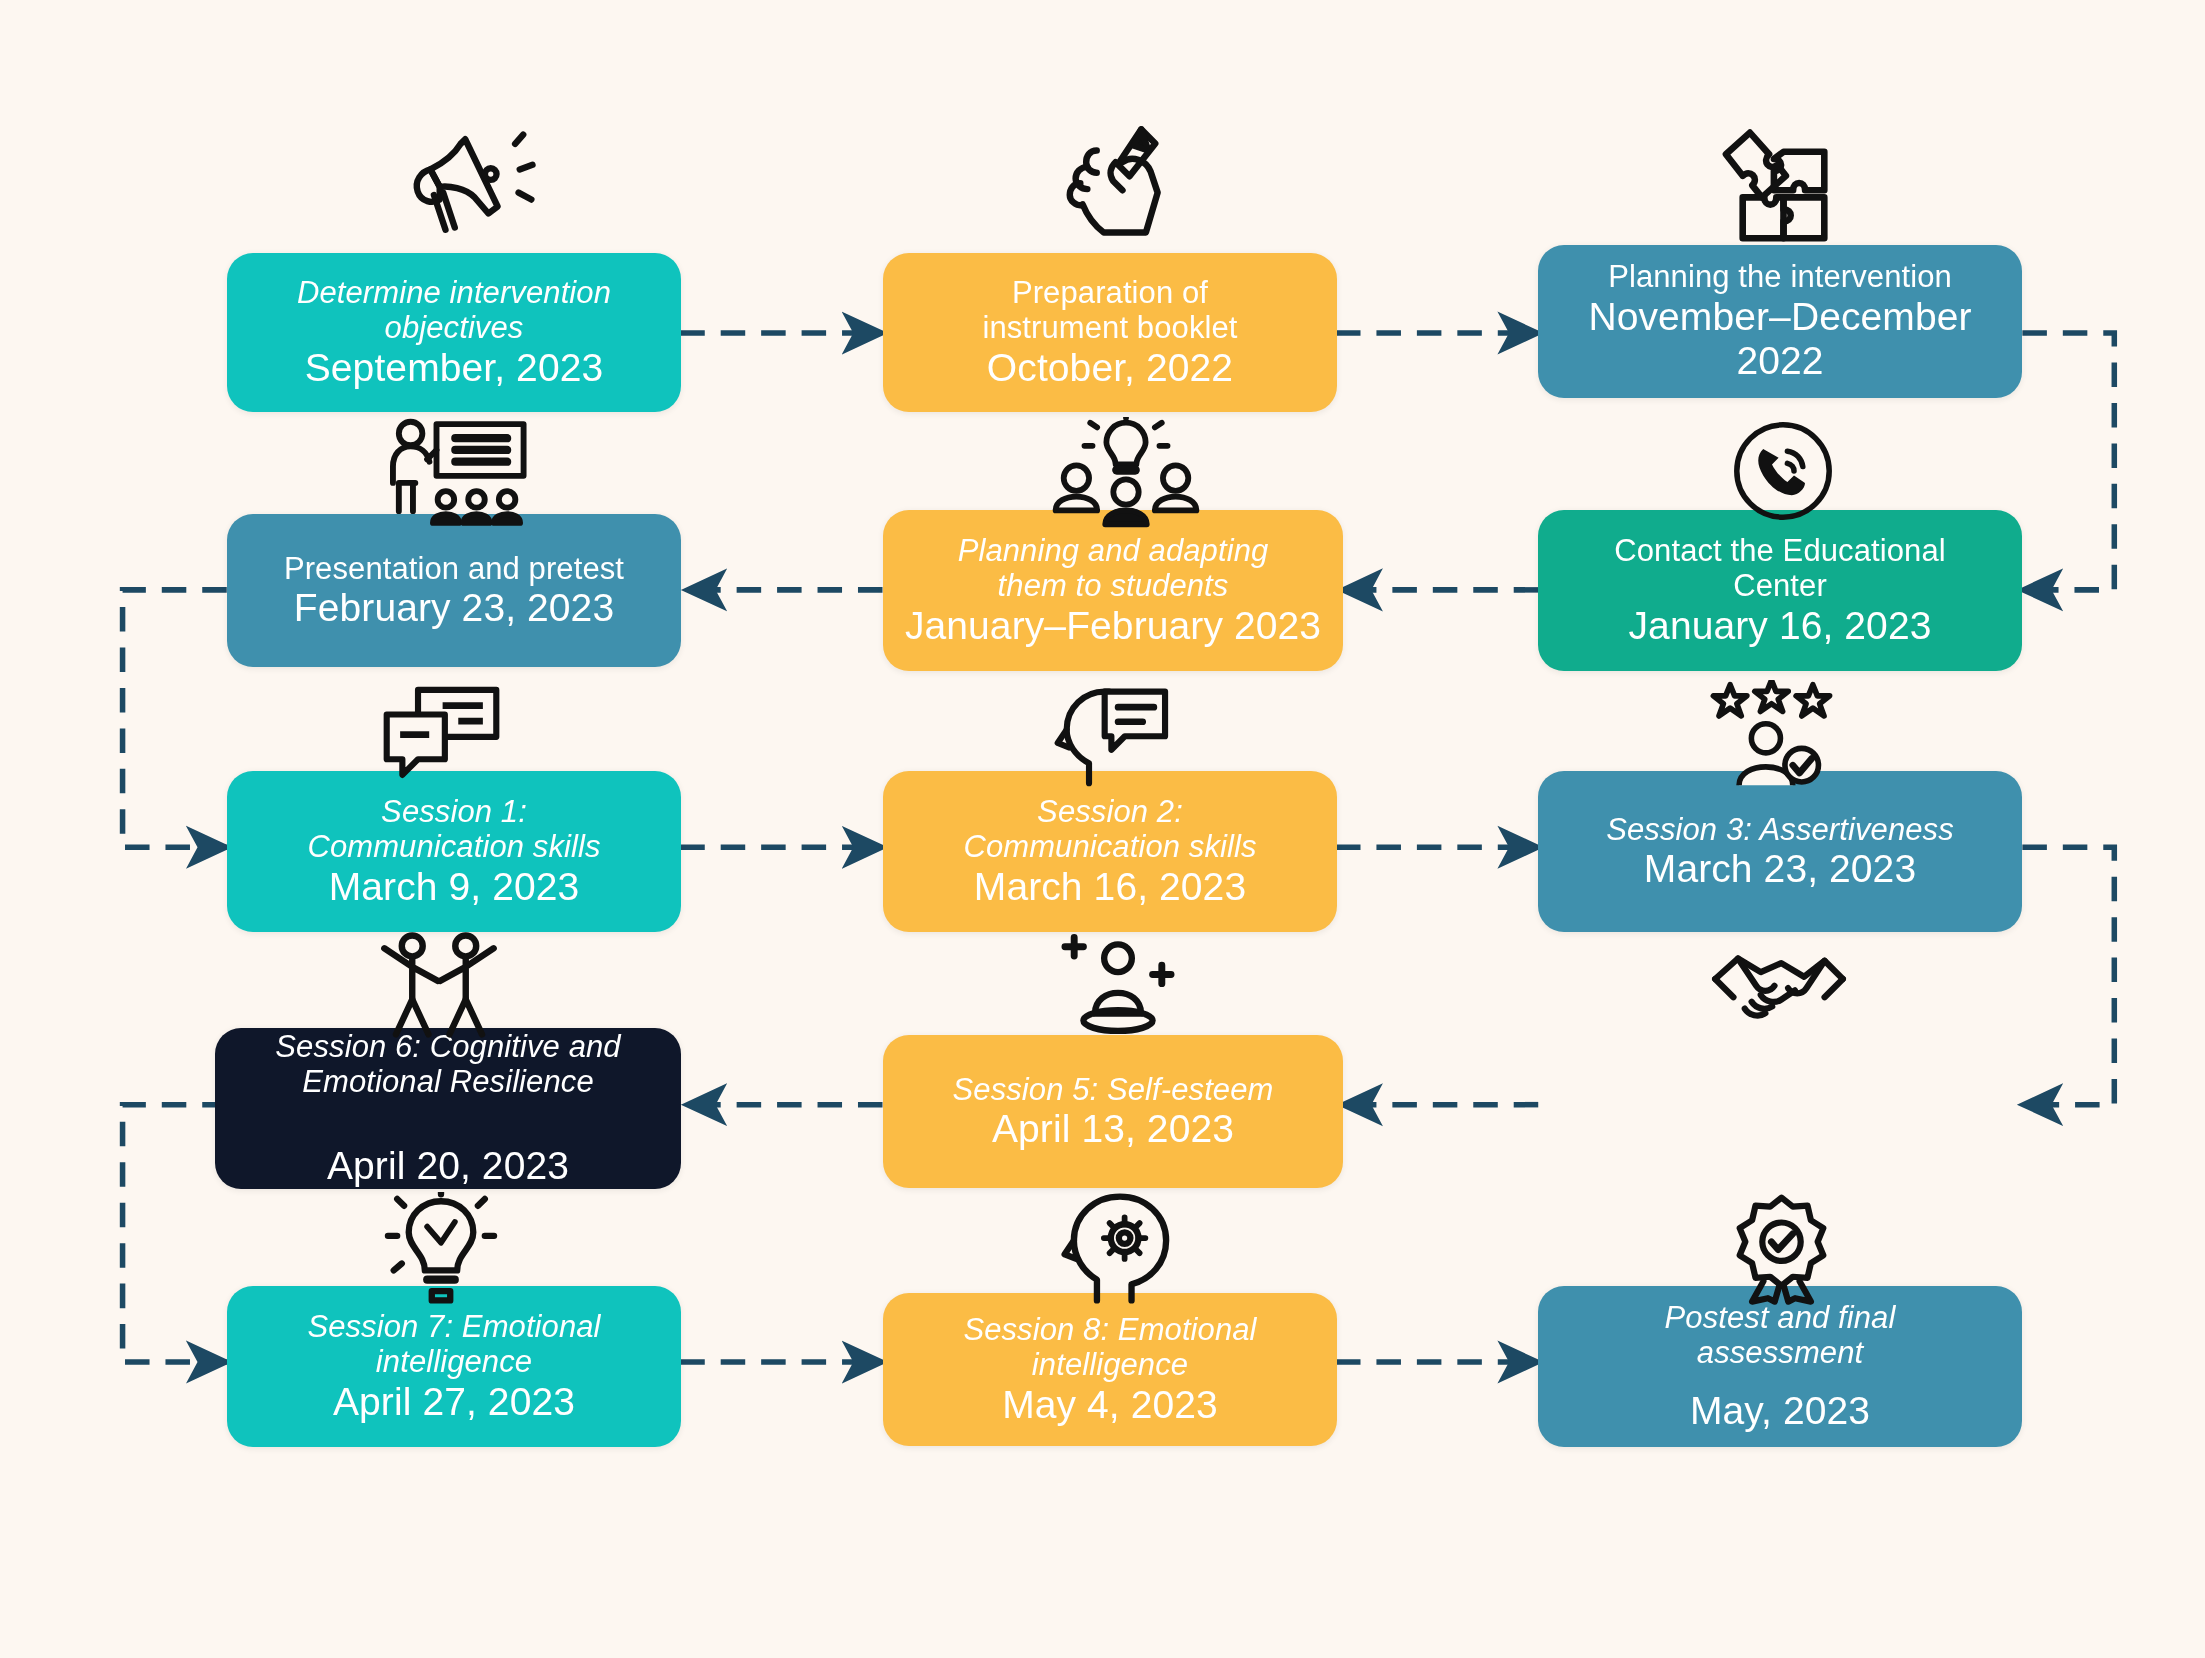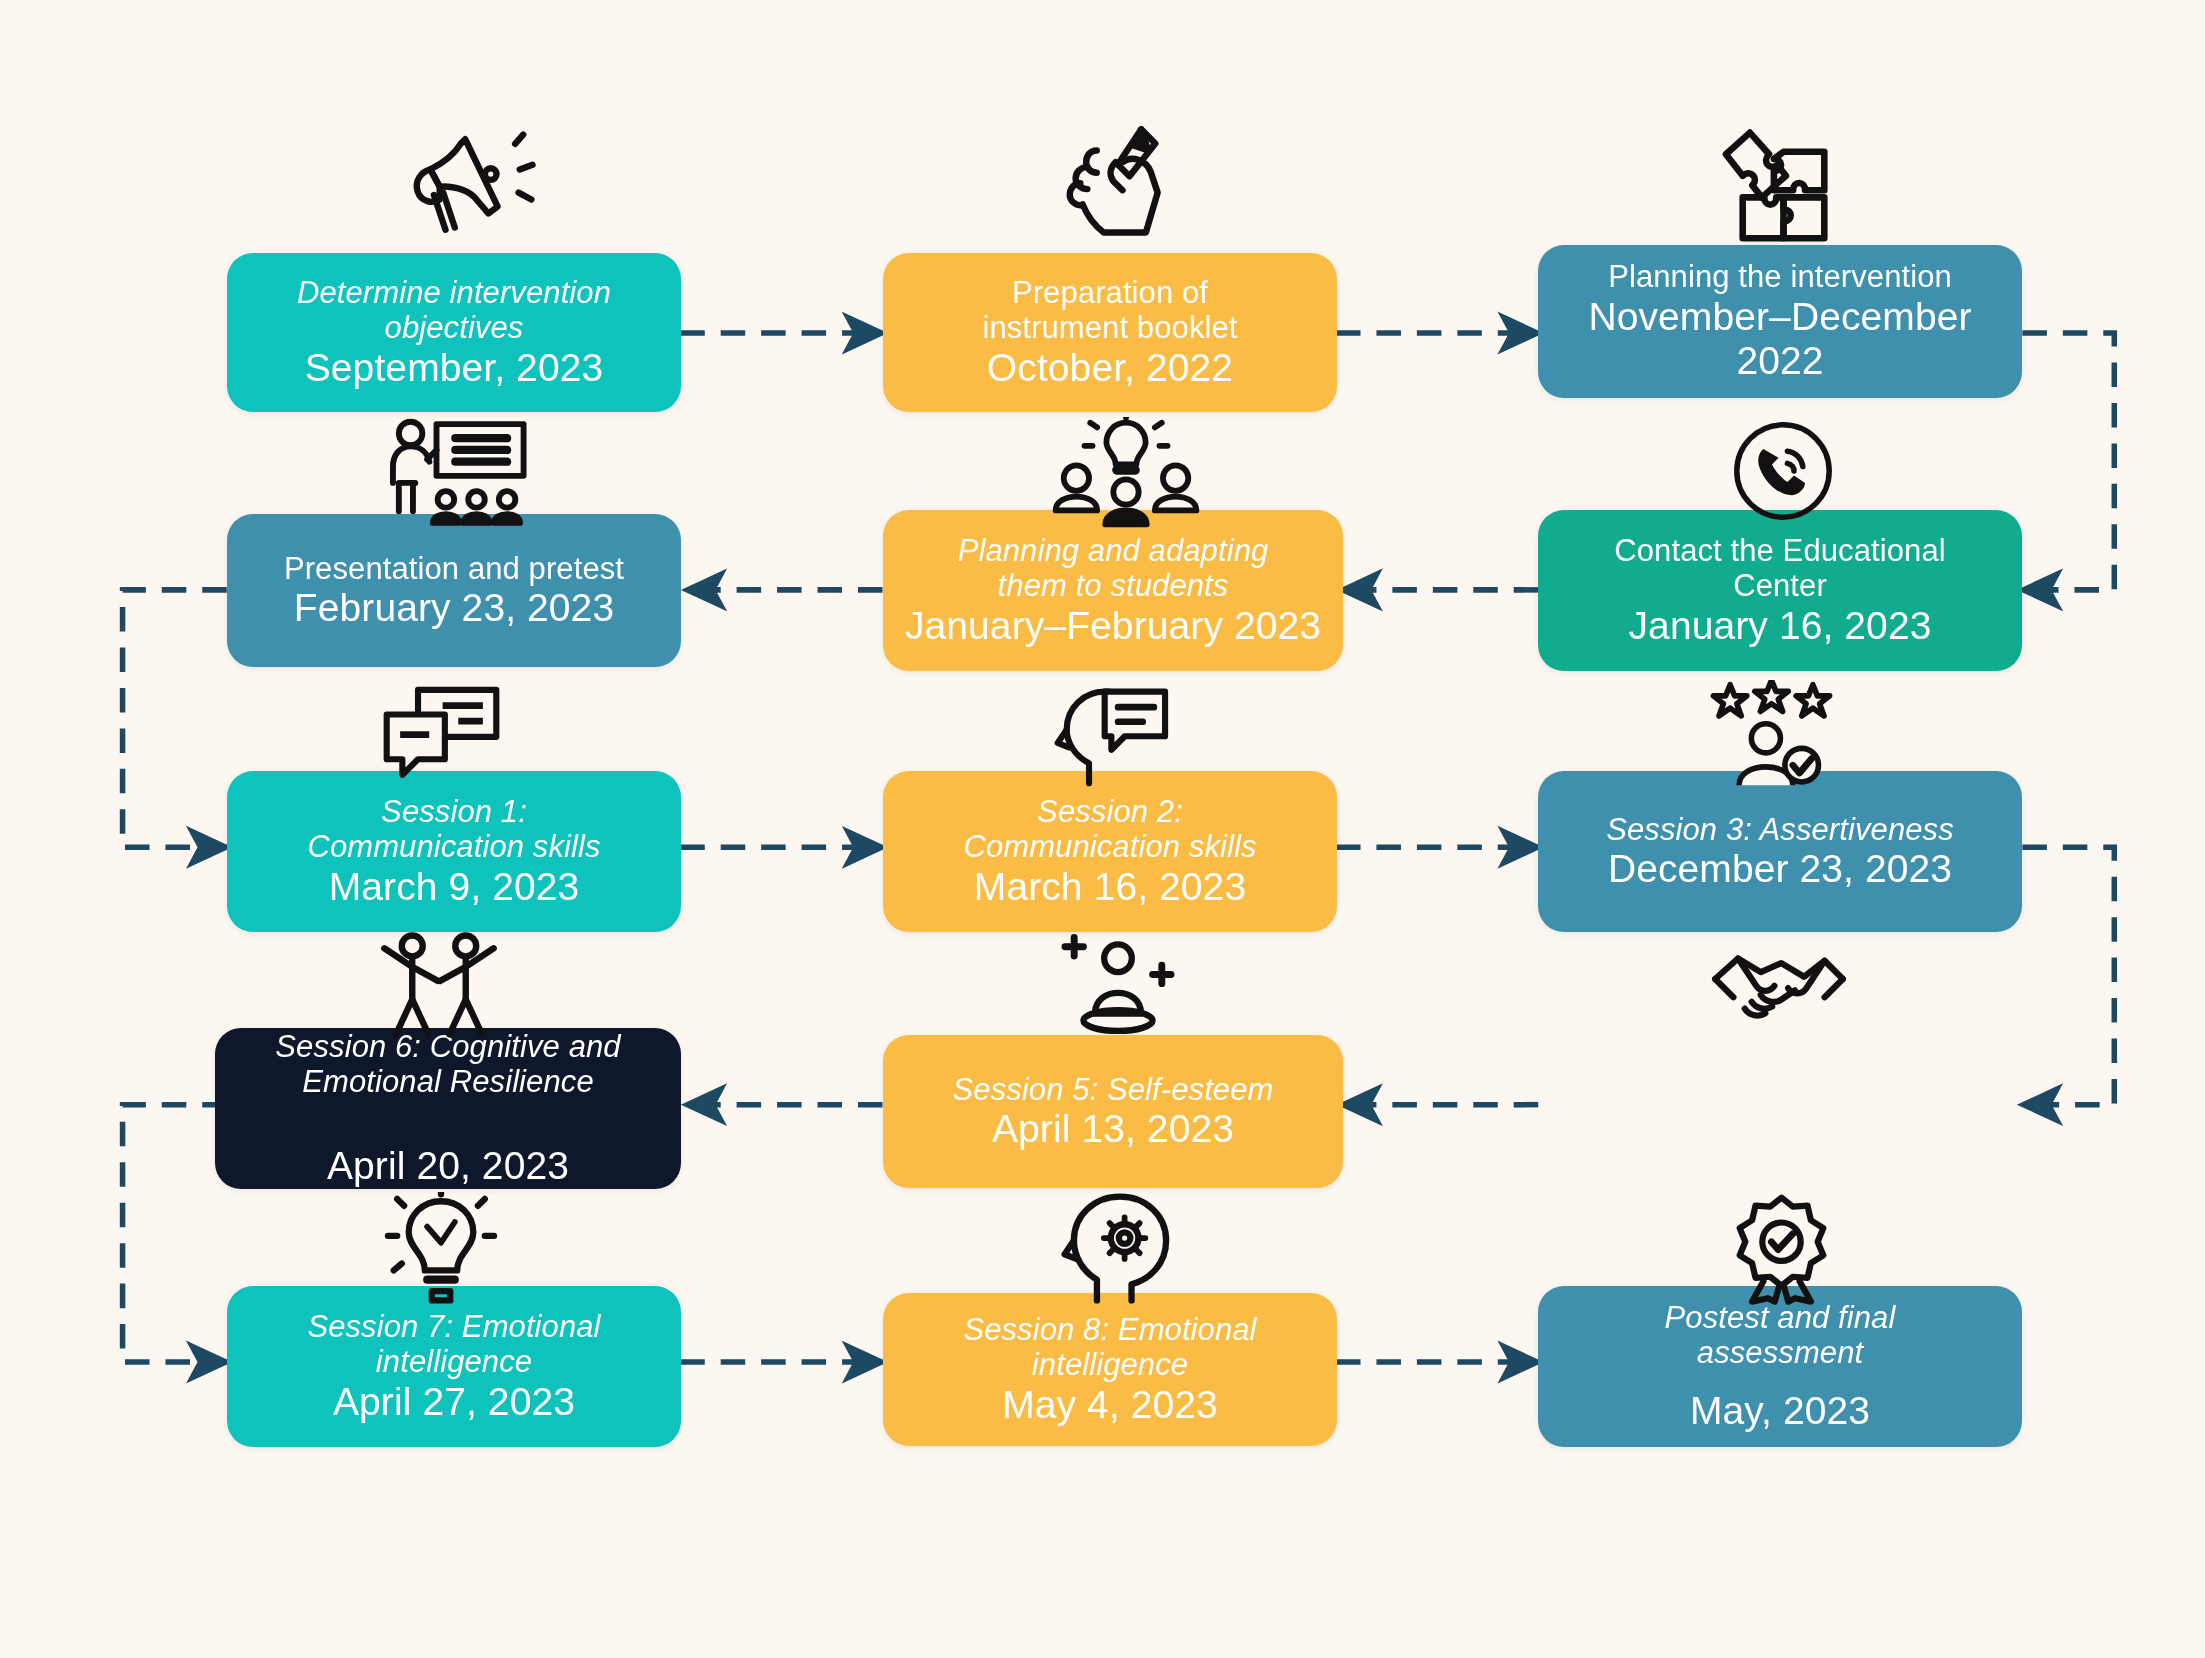--- a/index.html
+++ b/index.html
@@ -337,7 +337,7 @@
 
   <div class="node" style="left:1538px;top:771px;width:484px;height:161px;background:#3f90ad;">
     <div class="title">Session 3: Assertiveness</div>
-    <div class="date">December 23, 2023</div>
+    <div class="date">March 23, 2023</div>
   </div>
 
   <div class="node" style="left:215px;top:1028px;width:466px;height:161px;background:#0f172a;gap:44px;">

